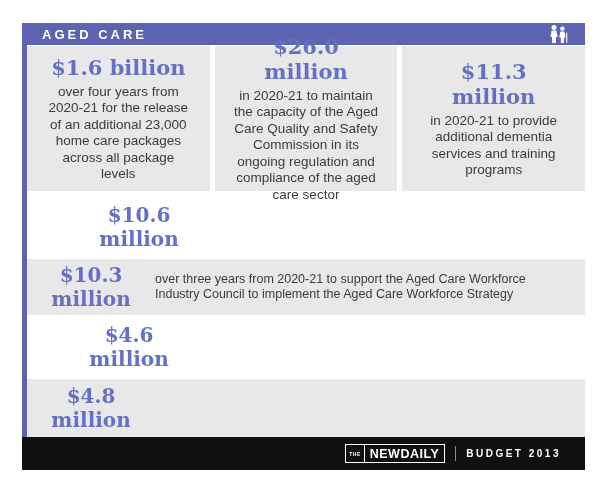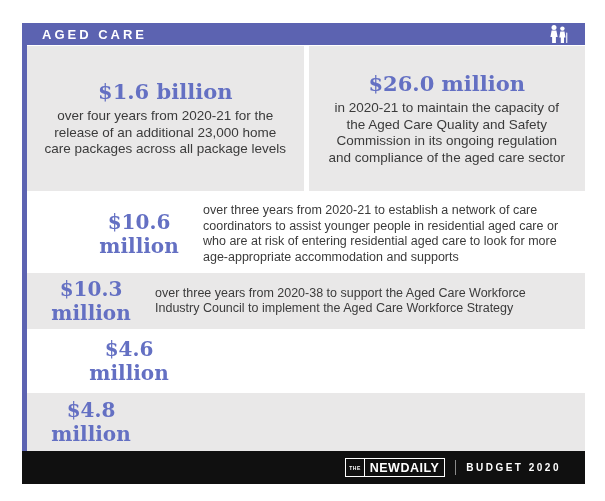--- a/index.html
+++ b/index.html
@@ -180,6 +180,10 @@
           <div class="card-amount">$26.0 million</div>
           <div class="card-desc">in 2020-21 to maintain the capacity of the Aged Care Quality and Safety Commission in its ongoing regulation and compliance of the aged care sector</div>
         </div>
+        <div class="card">
+          <div class="card-amount">$11.3 million</div>
+          <div class="card-desc">in 2020-21 to provide additional dementia services and training programs</div>
+        </div>
       </div>
 
       <div class="row row-1 white">

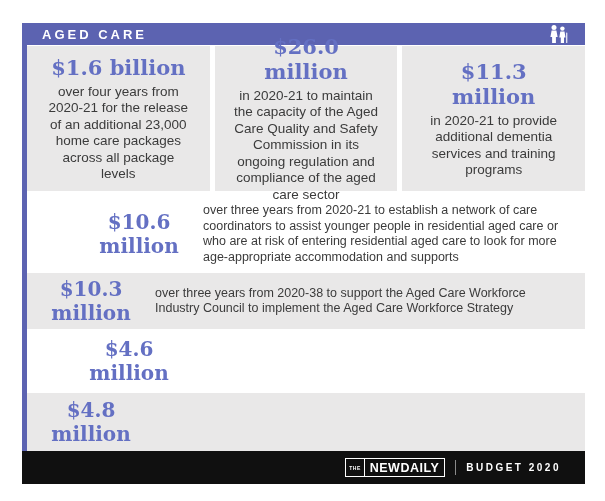--- a/index.html
+++ b/index.html
@@ -188,7 +188,6 @@
 
       <div class="row row-1 white">
         <div class="row-amount">$10.6 million</div>
-        <div class="row-desc">over three years from 2020-21 to establish a network of care coordinators to assist younger people in residential aged care or who are at risk of entering residential aged care to look for more age-appropriate accommodation and supports</div>
       </div>
       <div class="row row-2 gray">
         <div class="row-amount">$10.3 million</div>

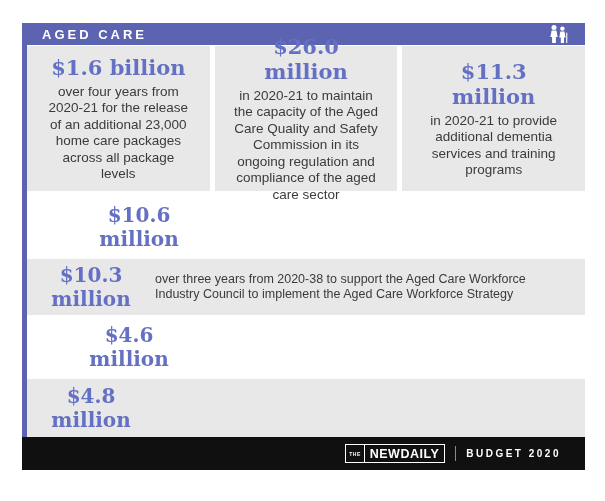--- a/index.html
+++ b/index.html
@@ -191,7 +191,7 @@
       </div>
       <div class="row row-2 gray">
         <div class="row-amount">$10.3 million</div>
-        <div class="row-desc">over three years from 2020-38 to support the Aged Care Workforce Industry Council to implement the Aged Care Workforce Strategy</div>
+        <div class="row-desc">over three years from 2020-21 to support the Aged Care Workforce Industry Council to implement the Aged Care Workforce Strategy</div>
       </div>
       <div class="row row-3 white">
         <div class="row-amount">$4.6 million</div>

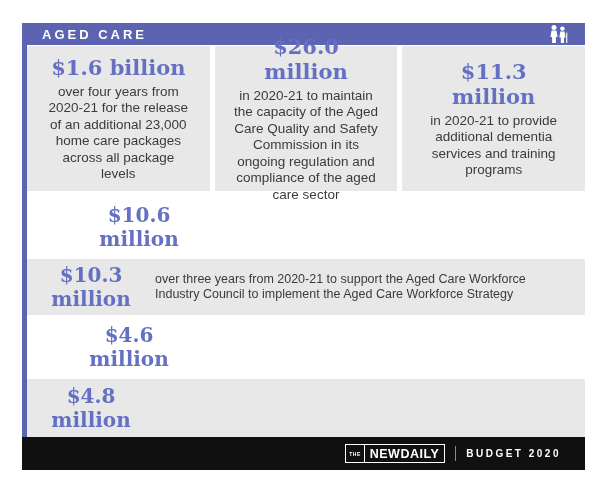--- a/index.html
+++ b/index.html
@@ -211,7 +211,7 @@
           </span>
       </div>
       <div class="footer-sep"></div>
-      <span class="footer-label">BUDGET 2020</span>
+      <span class="footer-label">BUDGET 2013</span>
     </div>
 
   </div>

